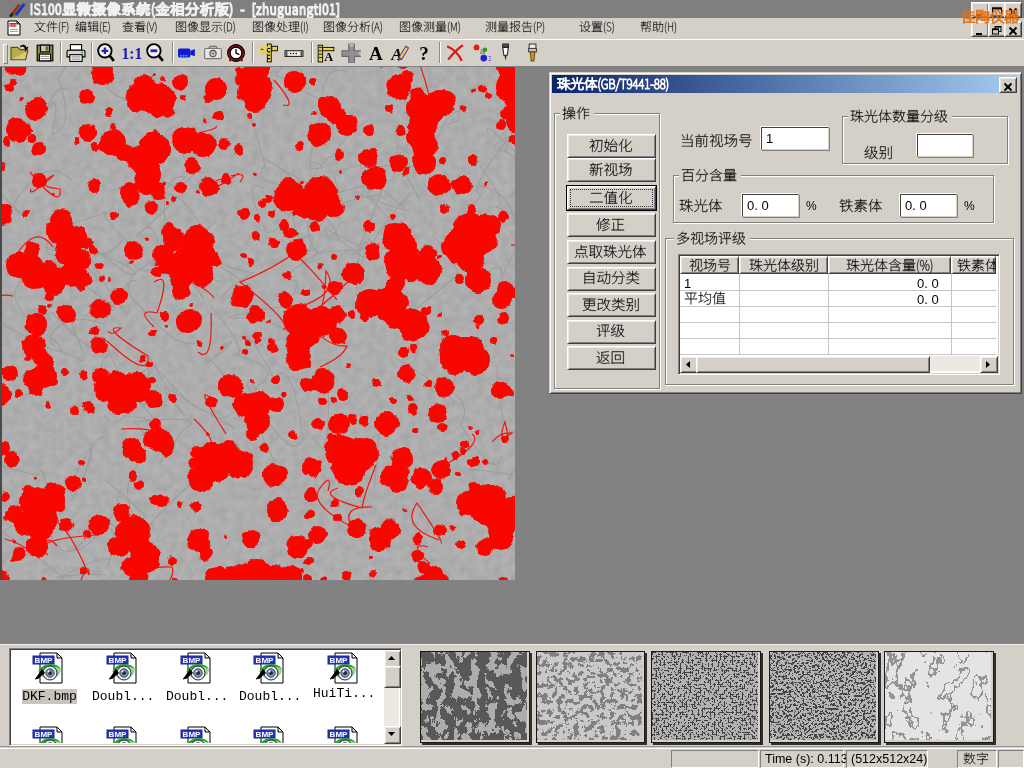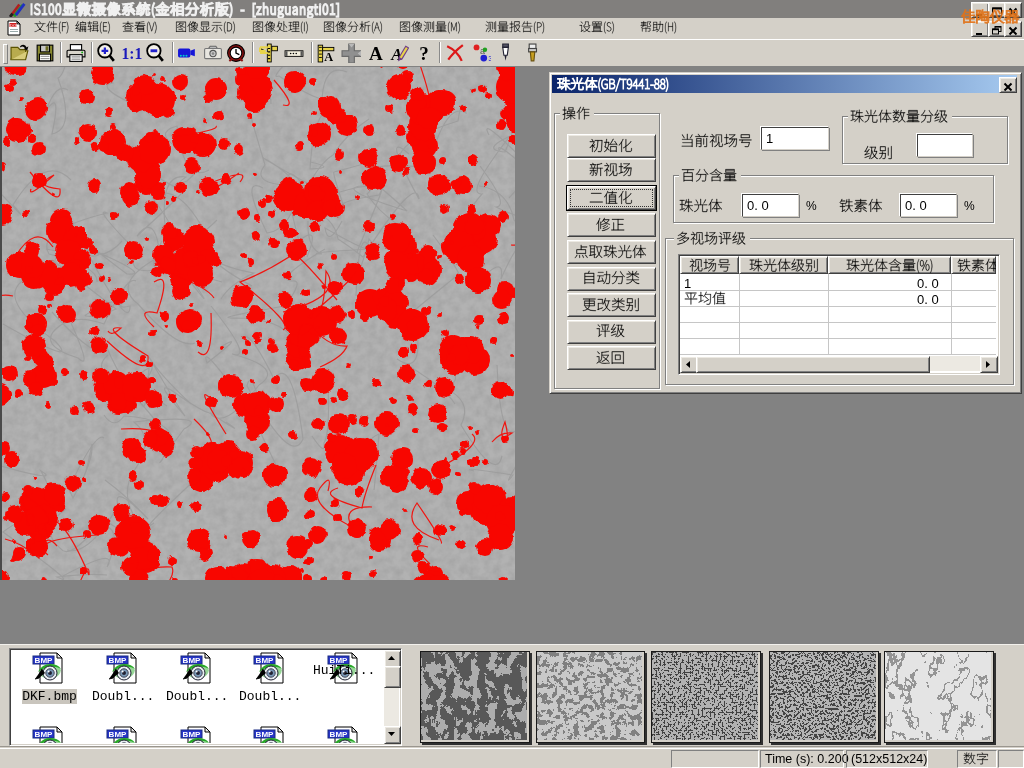--- a/index.html
+++ b/index.html
@@ -1480,7 +1480,7 @@
     <svg style="position:absolute;left:326.5px;top:652px" width="34" height="32">
       <use href="#bmpicon"></use>
     </svg>
-    <div style="position:absolute;left:313px;top:663px;width:62px;height:15px;font-family:'Liberation Mono',monospace;font-size:13px;color:#000;text-align:center;line-height:15px;white-space:pre">HuiTi...</div>
+    <div style="position:absolute;left:313px;top:686px;width:62px;height:15px;font-family:'Liberation Mono',monospace;font-size:13px;color:#000;text-align:center;line-height:15px;white-space:pre">HuiTi...</div>
     <div style="position:absolute;left:326.5px;top:726px;width:34px;height:17px;overflow:hidden"><svg width="34" height="32">
         <use href="#bmpicon"></use>
       </svg></div>

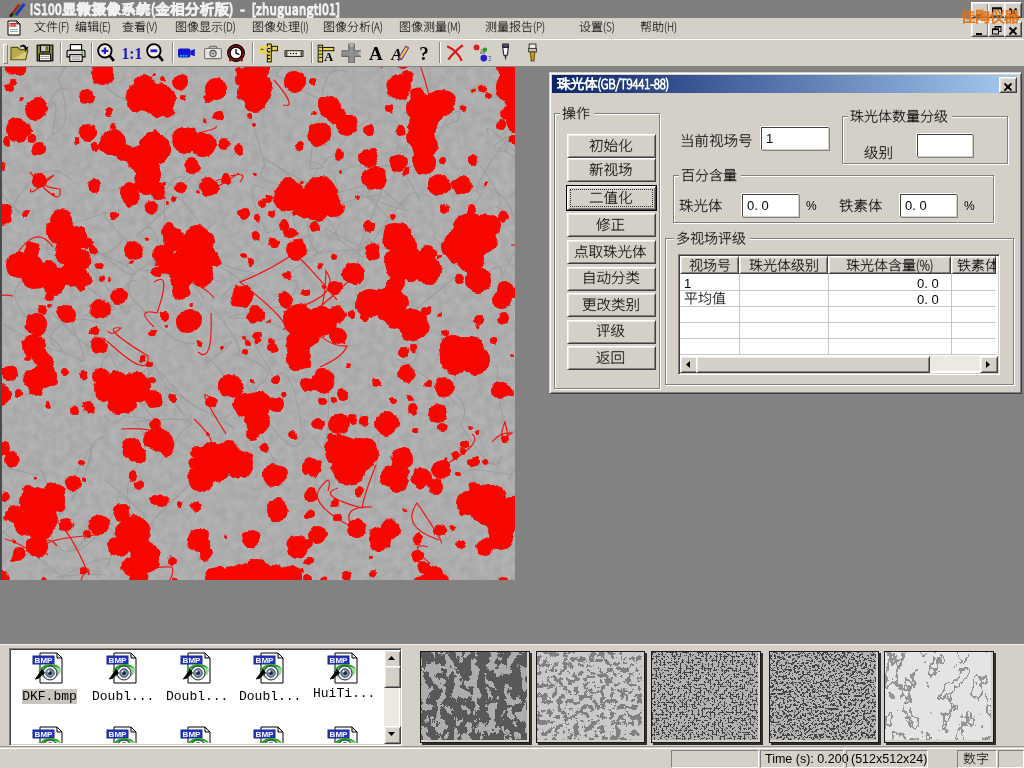--- a/index.html
+++ b/index.html
@@ -1555,7 +1555,7 @@
     <div style="position:absolute;left:0px;top:746px;width:1024px;height:1px;background:#9a968f;"></div>
     <div style="position:absolute;left:671px;top:750px;width:86px;height:16px;border:1px solid;border-color:#808080 #fff #fff #808080;"></div>
     <div style="position:absolute;left:760px;top:750px;width:82px;height:16px;border:1px solid;border-color:#808080 #fff #fff #808080;"></div>
-    <div style="position:absolute;left:765px;top:752px;font-family:'Liberation Sans',sans-serif;font-size:12.5px;color:#000;font-weight:normal;white-space:pre;line-height:14.5px;">Time (s): 0.200</div>
+    <div style="position:absolute;left:765px;top:752px;font-family:'Liberation Sans',sans-serif;font-size:12.5px;color:#000;font-weight:normal;white-space:pre;line-height:14.5px;">Time (s): 0.113</div>
     <div style="position:absolute;left:846px;top:750px;width:80px;height:16px;border:1px solid;border-color:#808080 #fff #fff #808080;"></div>
     <div style="position:absolute;left:851px;top:752px;font-family:'Liberation Sans',sans-serif;font-size:12.5px;color:#000;font-weight:normal;white-space:pre;line-height:14.5px;">(512x512x24)</div>
     <div style="position:absolute;left:957px;top:750px;width:38px;height:16px;border:1px solid;border-color:#808080 #fff #fff #808080;"></div>

